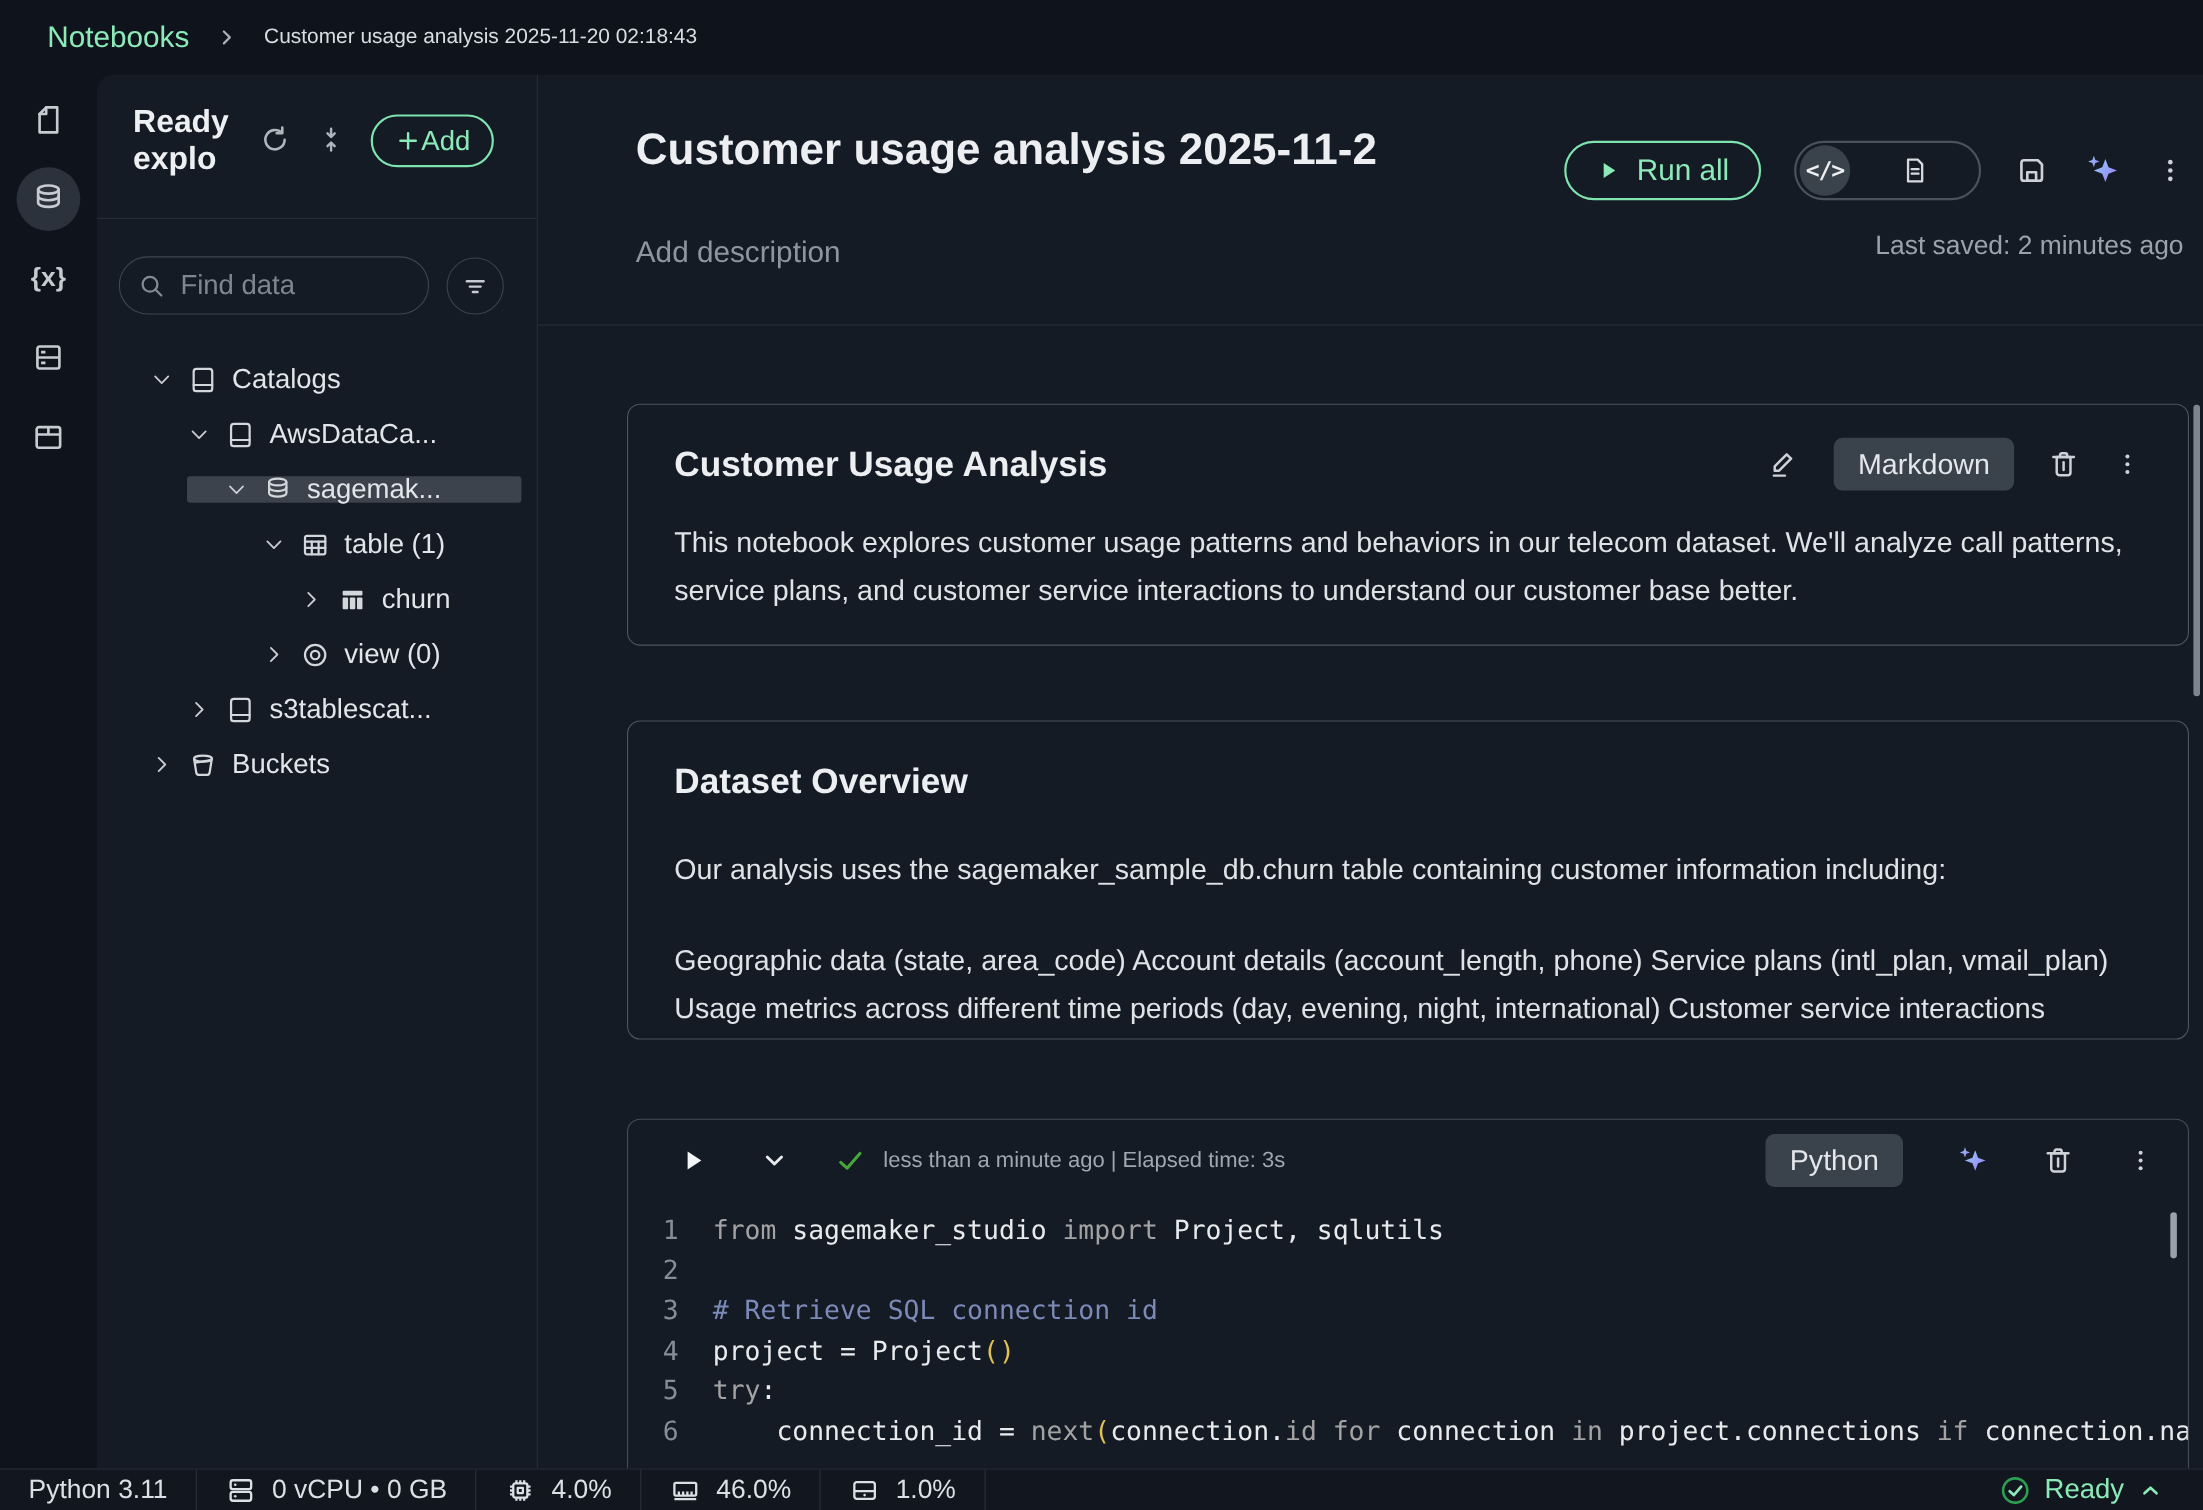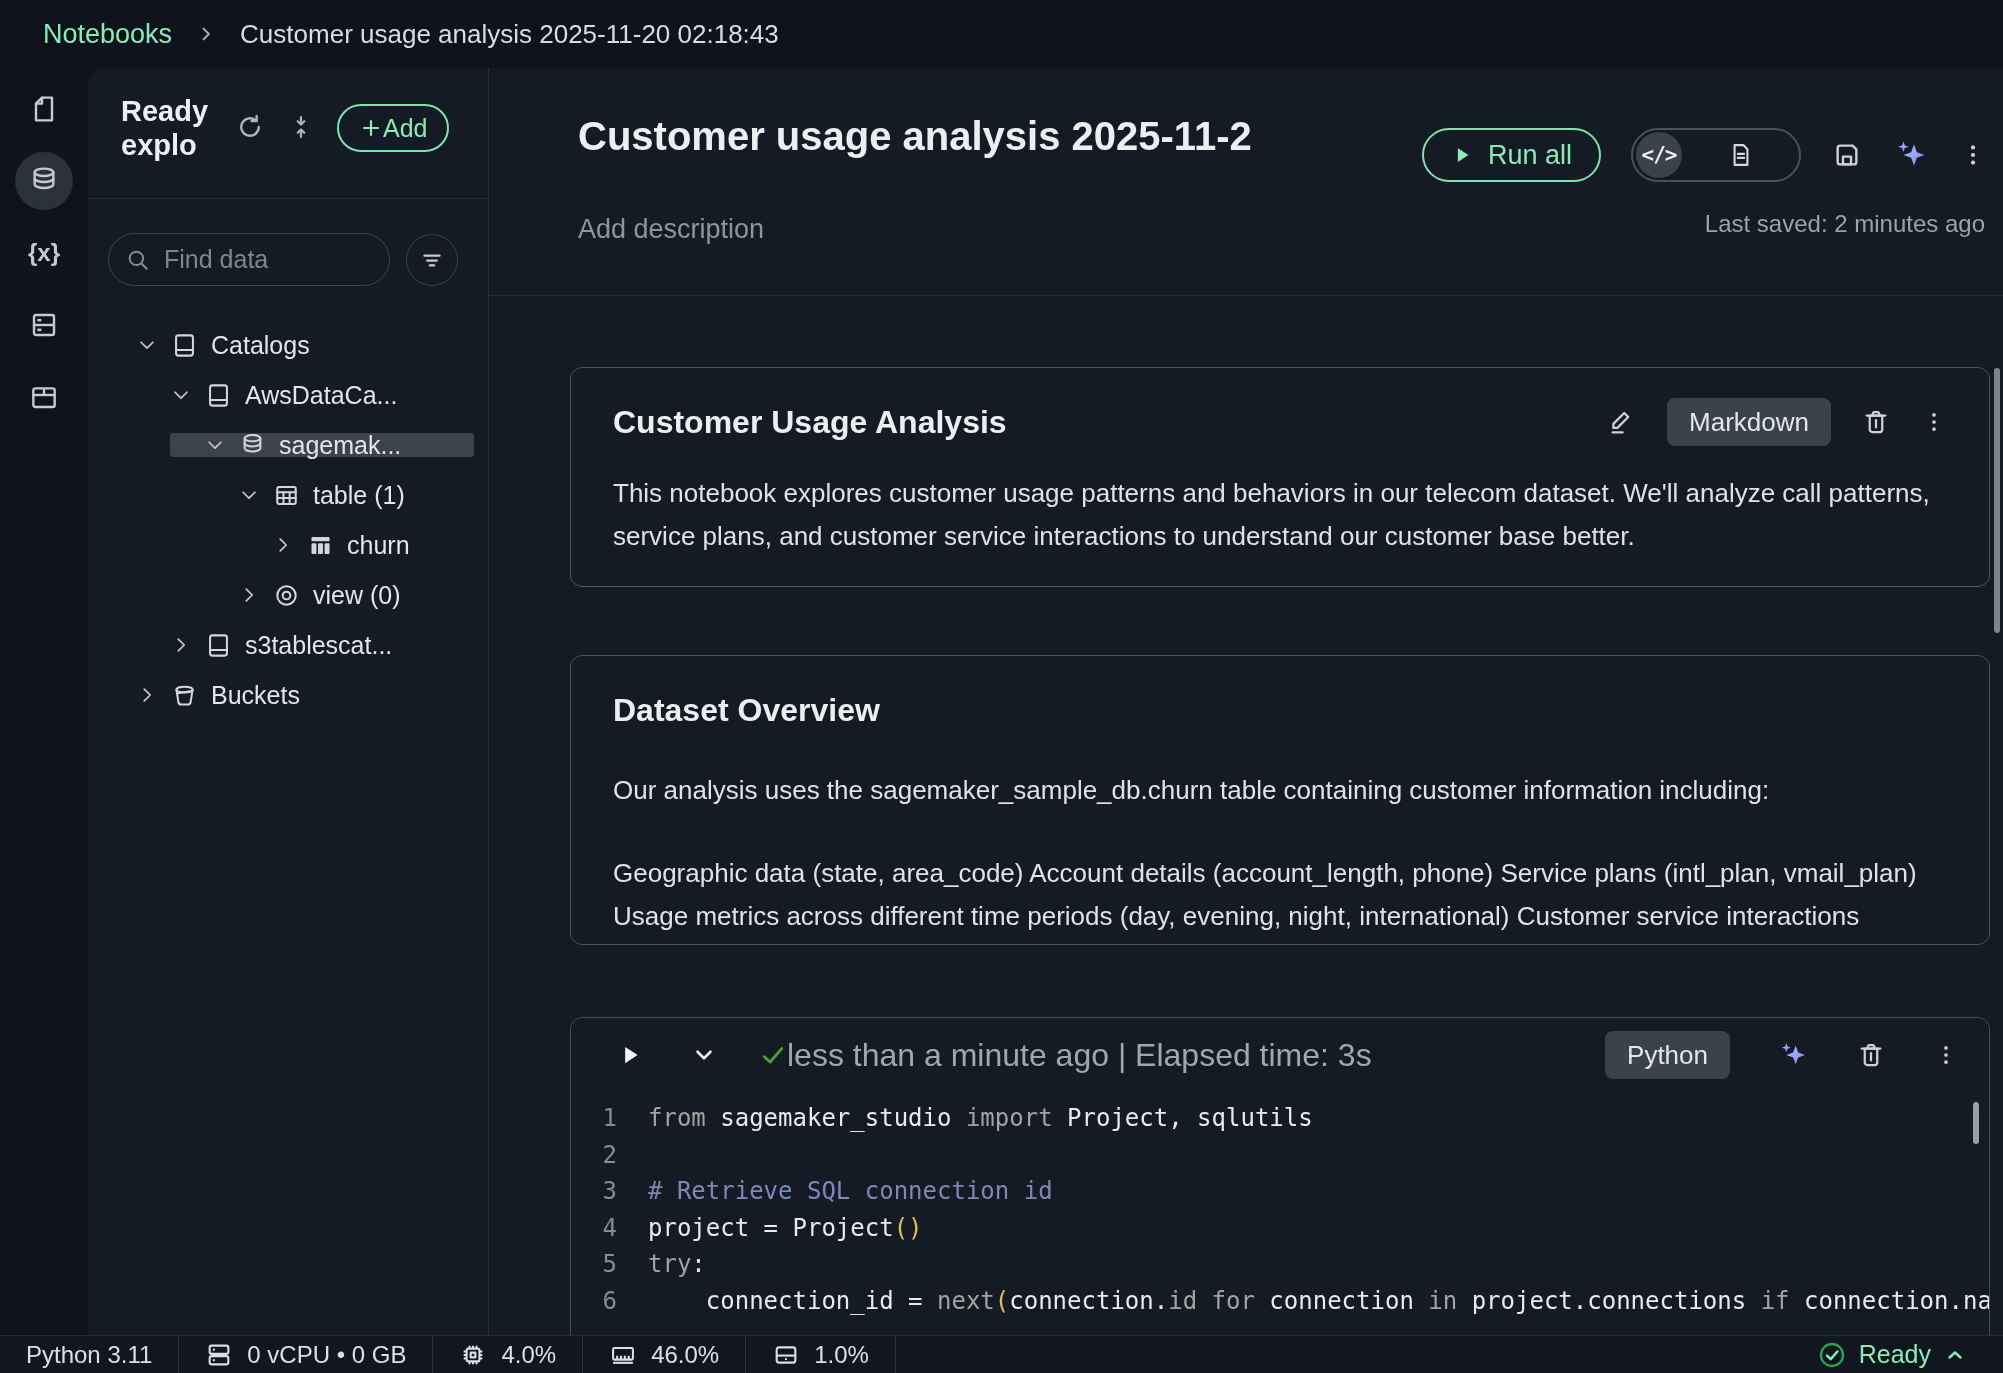--- a/index.html
+++ b/index.html
@@ -21,7 +21,7 @@
   }
   #crumb-root { color:#8CEAB8; font-size:27px; cursor:pointer; }
   #crumb-sep { color:#A7AFB8; }
-  #crumb-current { color:#D9DDE2; font-size:26px; }
+  #crumb-current { color:#D9DDE2; font-size:19px; }
 
   
   #rail {

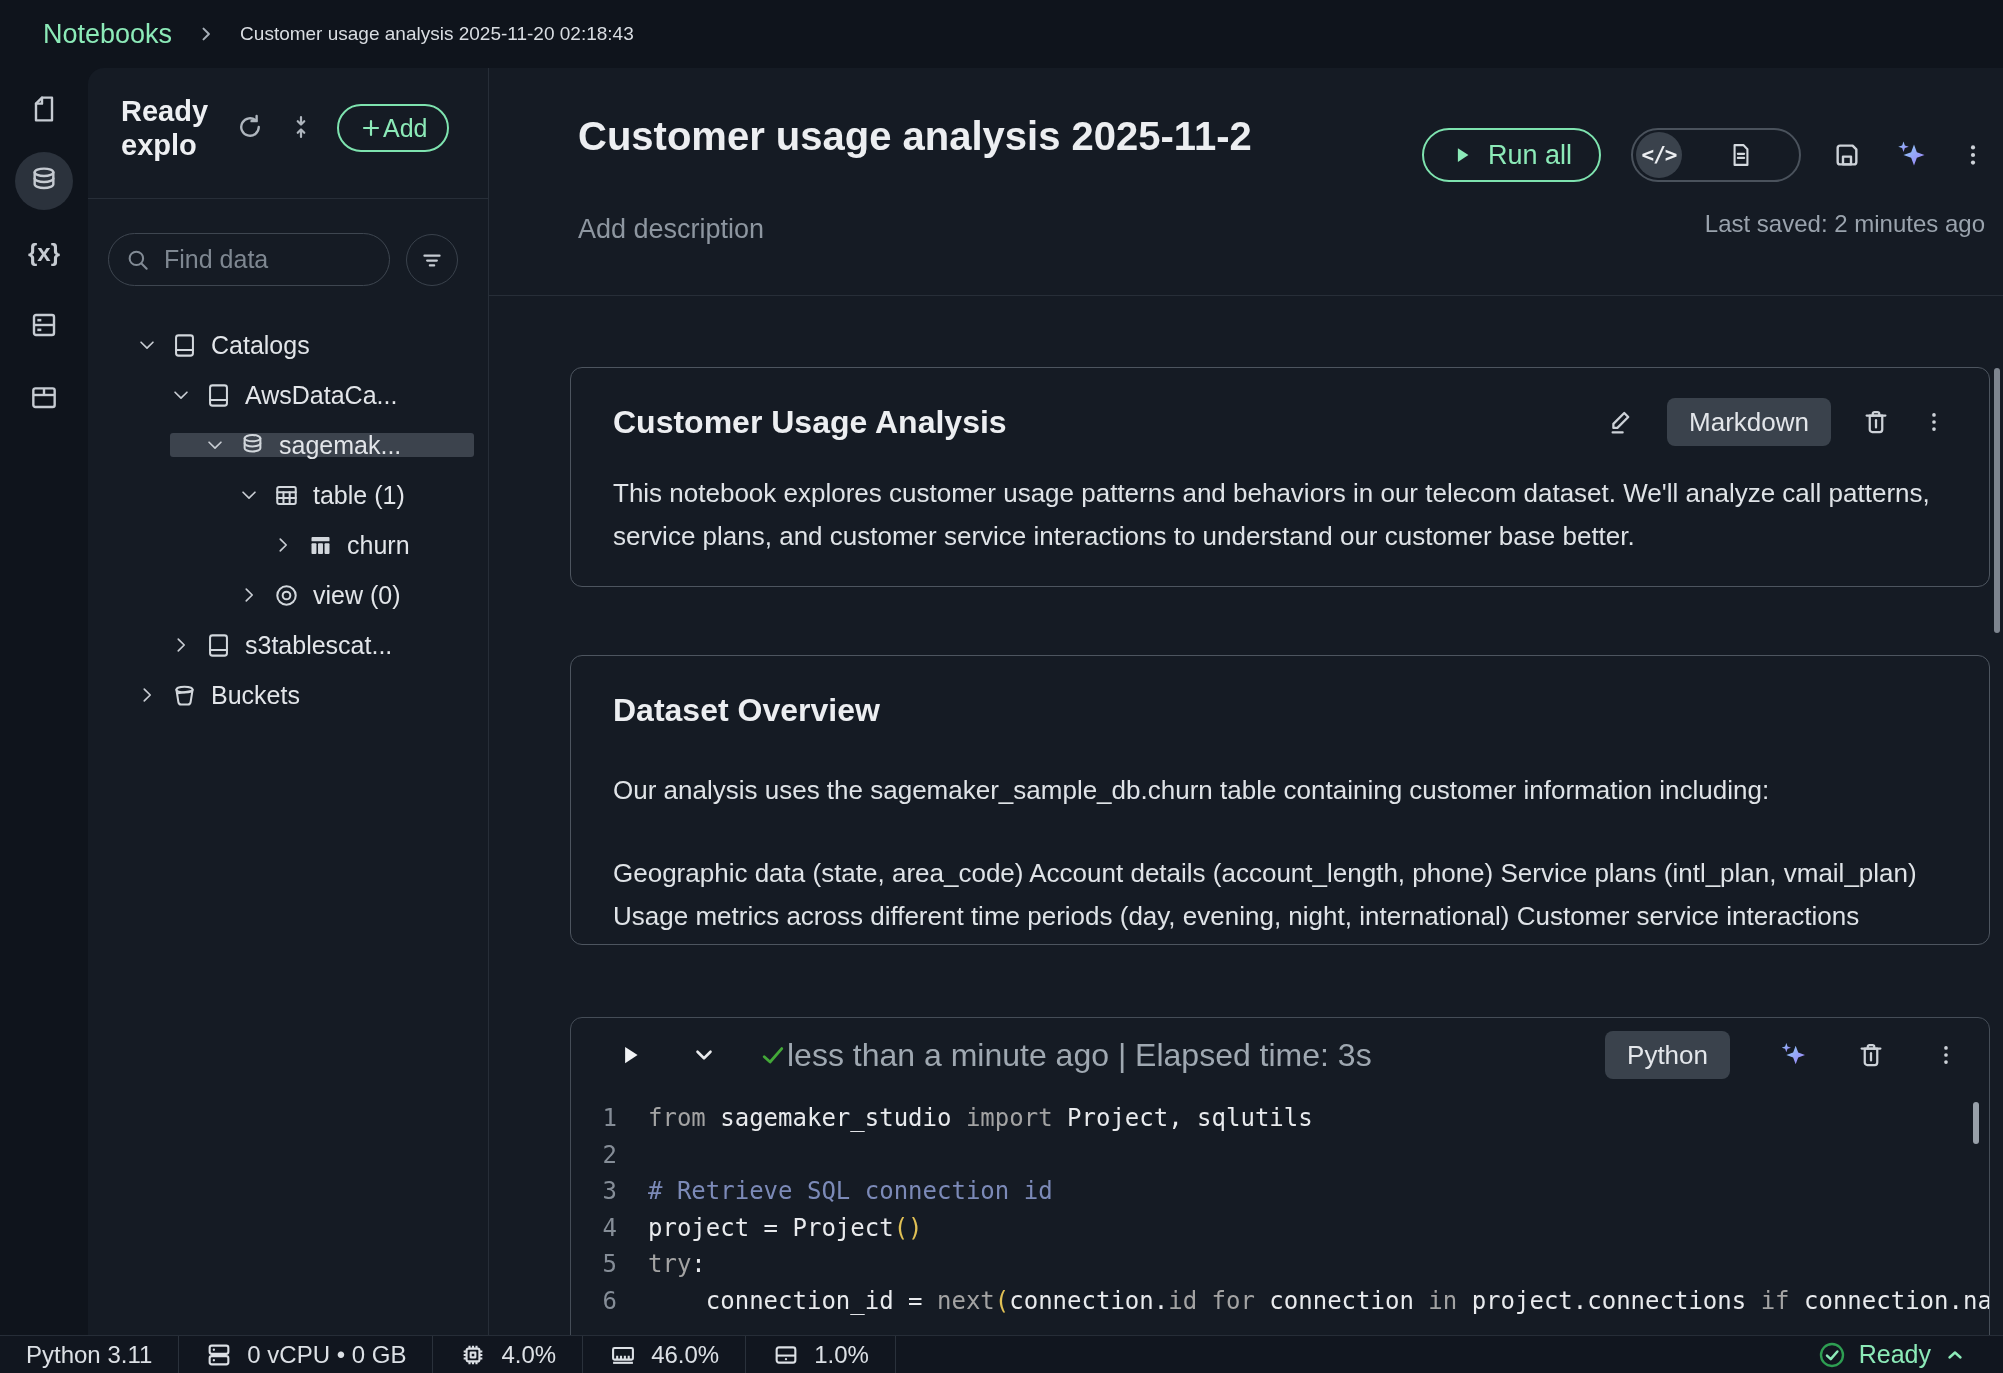--- a/index.html
+++ b/index.html
@@ -139,7 +139,7 @@
   #cell-run-button { color:#F2F4F6; }
   #code-collapse { margin-left:48px; color:#E8EAED; }
   #code-status-check { margin-left:42px; color:#43A838; }
-  #code-status-text { font-size:32px; color:#9FA8B1; }
+  #code-status-text { margin-left:16px; font-size:20px; color:#9FA8B1; }
   #code-header .spacer { flex:1; }
   #code-header .cell-controls { gap:47px; }
   #code-body {

